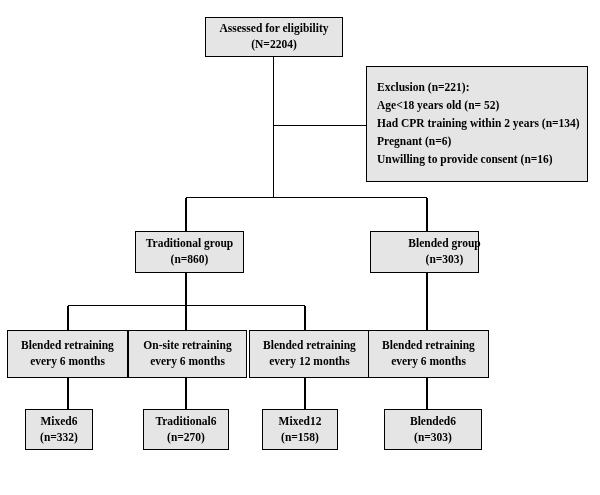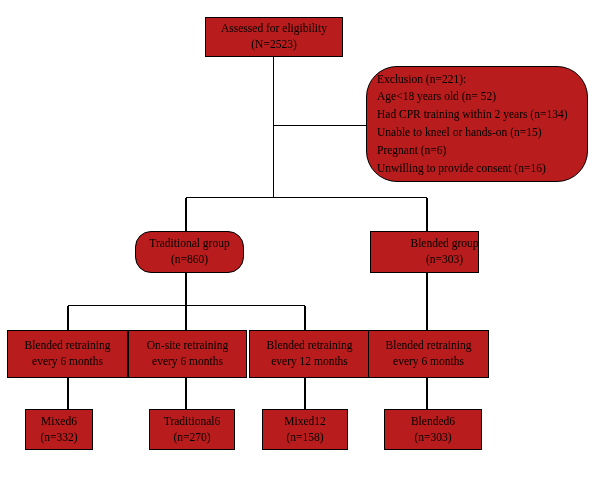--- a/index.html
+++ b/index.html
@@ -35,7 +35,7 @@
     position: absolute;
     box-sizing: border-box;
     border: 1.6px solid #000000;
-    background: #b91c1c;
+    background: #e5e5e5;
     display: flex;
     flex-direction: column;
     align-items: center;
@@ -45,6 +45,7 @@
     line-height: 1.35;
     color: #000000;
     z-index: 2;
+    font-weight: bold;
   }
   .node .line {
     display: block;

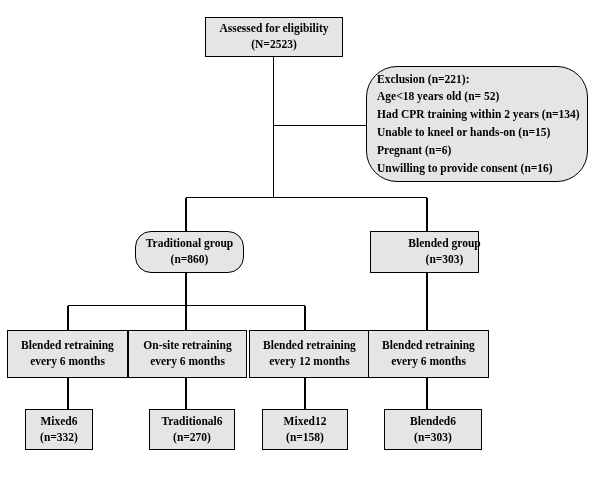--- a/index.html
+++ b/index.html
@@ -94,7 +94,7 @@
 
   <div class="node" style="left:205px; top:17px; width:138px; height:40px;">
     <span class="line">Assessed for eligibility</span>
-    <span class="line">(N=2523)</span>
+    <span class="line">(N=2204)</span>
   </div>
 
   <div class="node left-align" style="left:366px; top:66px; width:222px; height:116px;border-radius:31px;">

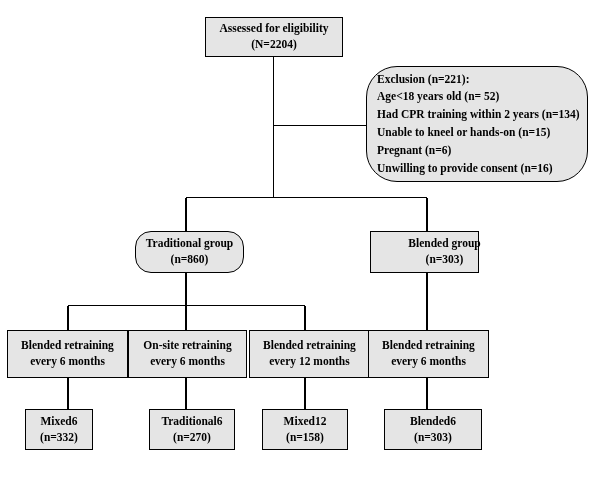--- a/index.html
+++ b/index.html
@@ -97,7 +97,7 @@
     <span class="line">(N=2204)</span>
   </div>
 
-  <div class="node left-align" style="left:366px; top:66px; width:222px; height:116px;border-radius:31px;">
+  <div class="node left-align" style="left:366px; top:66px; width:222px; height:116px;">
     <span class="line">Exclusion (n=221):</span>
     <span class="line">Age&lt;18 years old (n= 52)</span>
     <span class="line">Had CPR training within 2 years (n=134)</span>

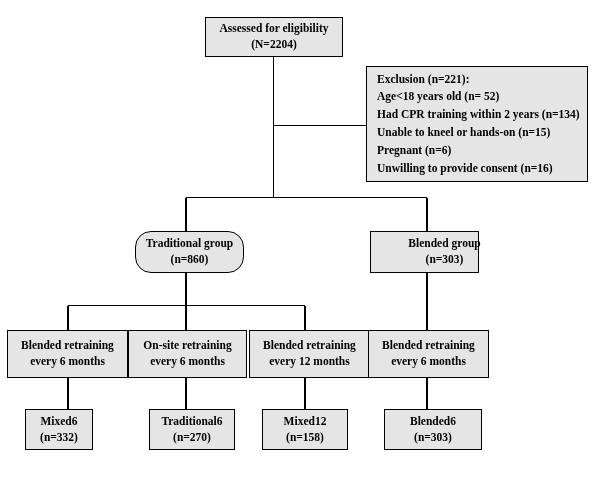--- a/index.html
+++ b/index.html
@@ -101,7 +101,6 @@
     <span class="line">Exclusion (n=221):</span>
     <span class="line">Age&lt;18 years old (n= 52)</span>
     <span class="line">Had CPR training within 2 years (n=134)</span>
-    <span class="line">Unable to kneel or hands-on (n=15)</span>
     <span class="line">Pregnant (n=6)</span>
     <span class="line">Unwilling to provide consent (n=16)</span>
   </div>

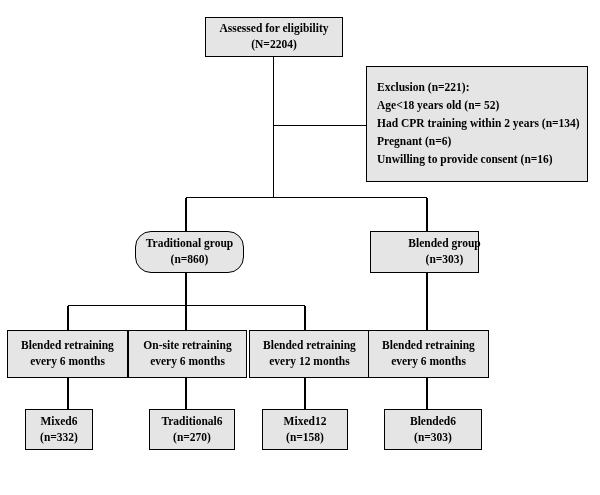--- a/index.html
+++ b/index.html
@@ -105,7 +105,7 @@
     <span class="line">Unwilling to provide consent (n=16)</span>
   </div>
 
-  <div class="node" style="left:135px; top:231px; width:109px; height:42px;border-radius:16px;">
+  <div class="node" style="left:135px; top:231px; width:109px; height:42px;">
     <span class="line">Traditional group</span>
     <span class="line">(n=860)</span>
   </div>

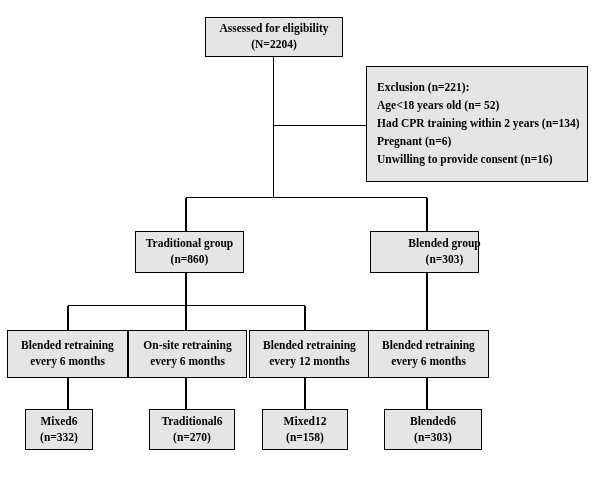--- a/index.html
+++ b/index.html
@@ -140,7 +140,7 @@
     <span class="line">(n=332)</span>
   </div>
 
-  <div class="node" style="left:143px; top:409px; width:86px; height:41px;margin-left:6px;">
+  <div class="node" style="left:143px; top:409px; width:86px; height:41px;">
     <span class="line">Traditional6</span>
     <span class="line">(n=270)</span>
   </div>

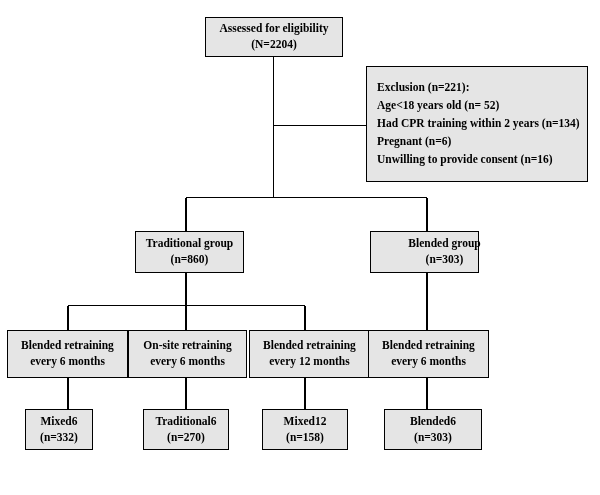--- a/index.html
+++ b/index.html
@@ -145,7 +145,7 @@
     <span class="line">(n=270)</span>
   </div>
 
-  <div class="node" style="left:262px; top:409px; width:86px; height:41px;">
+  <div class="node" style="left:262px; top:409px; width:76px; height:41px;">
     <span class="line">Mixed12</span>
     <span class="line">(n=158)</span>
   </div>

